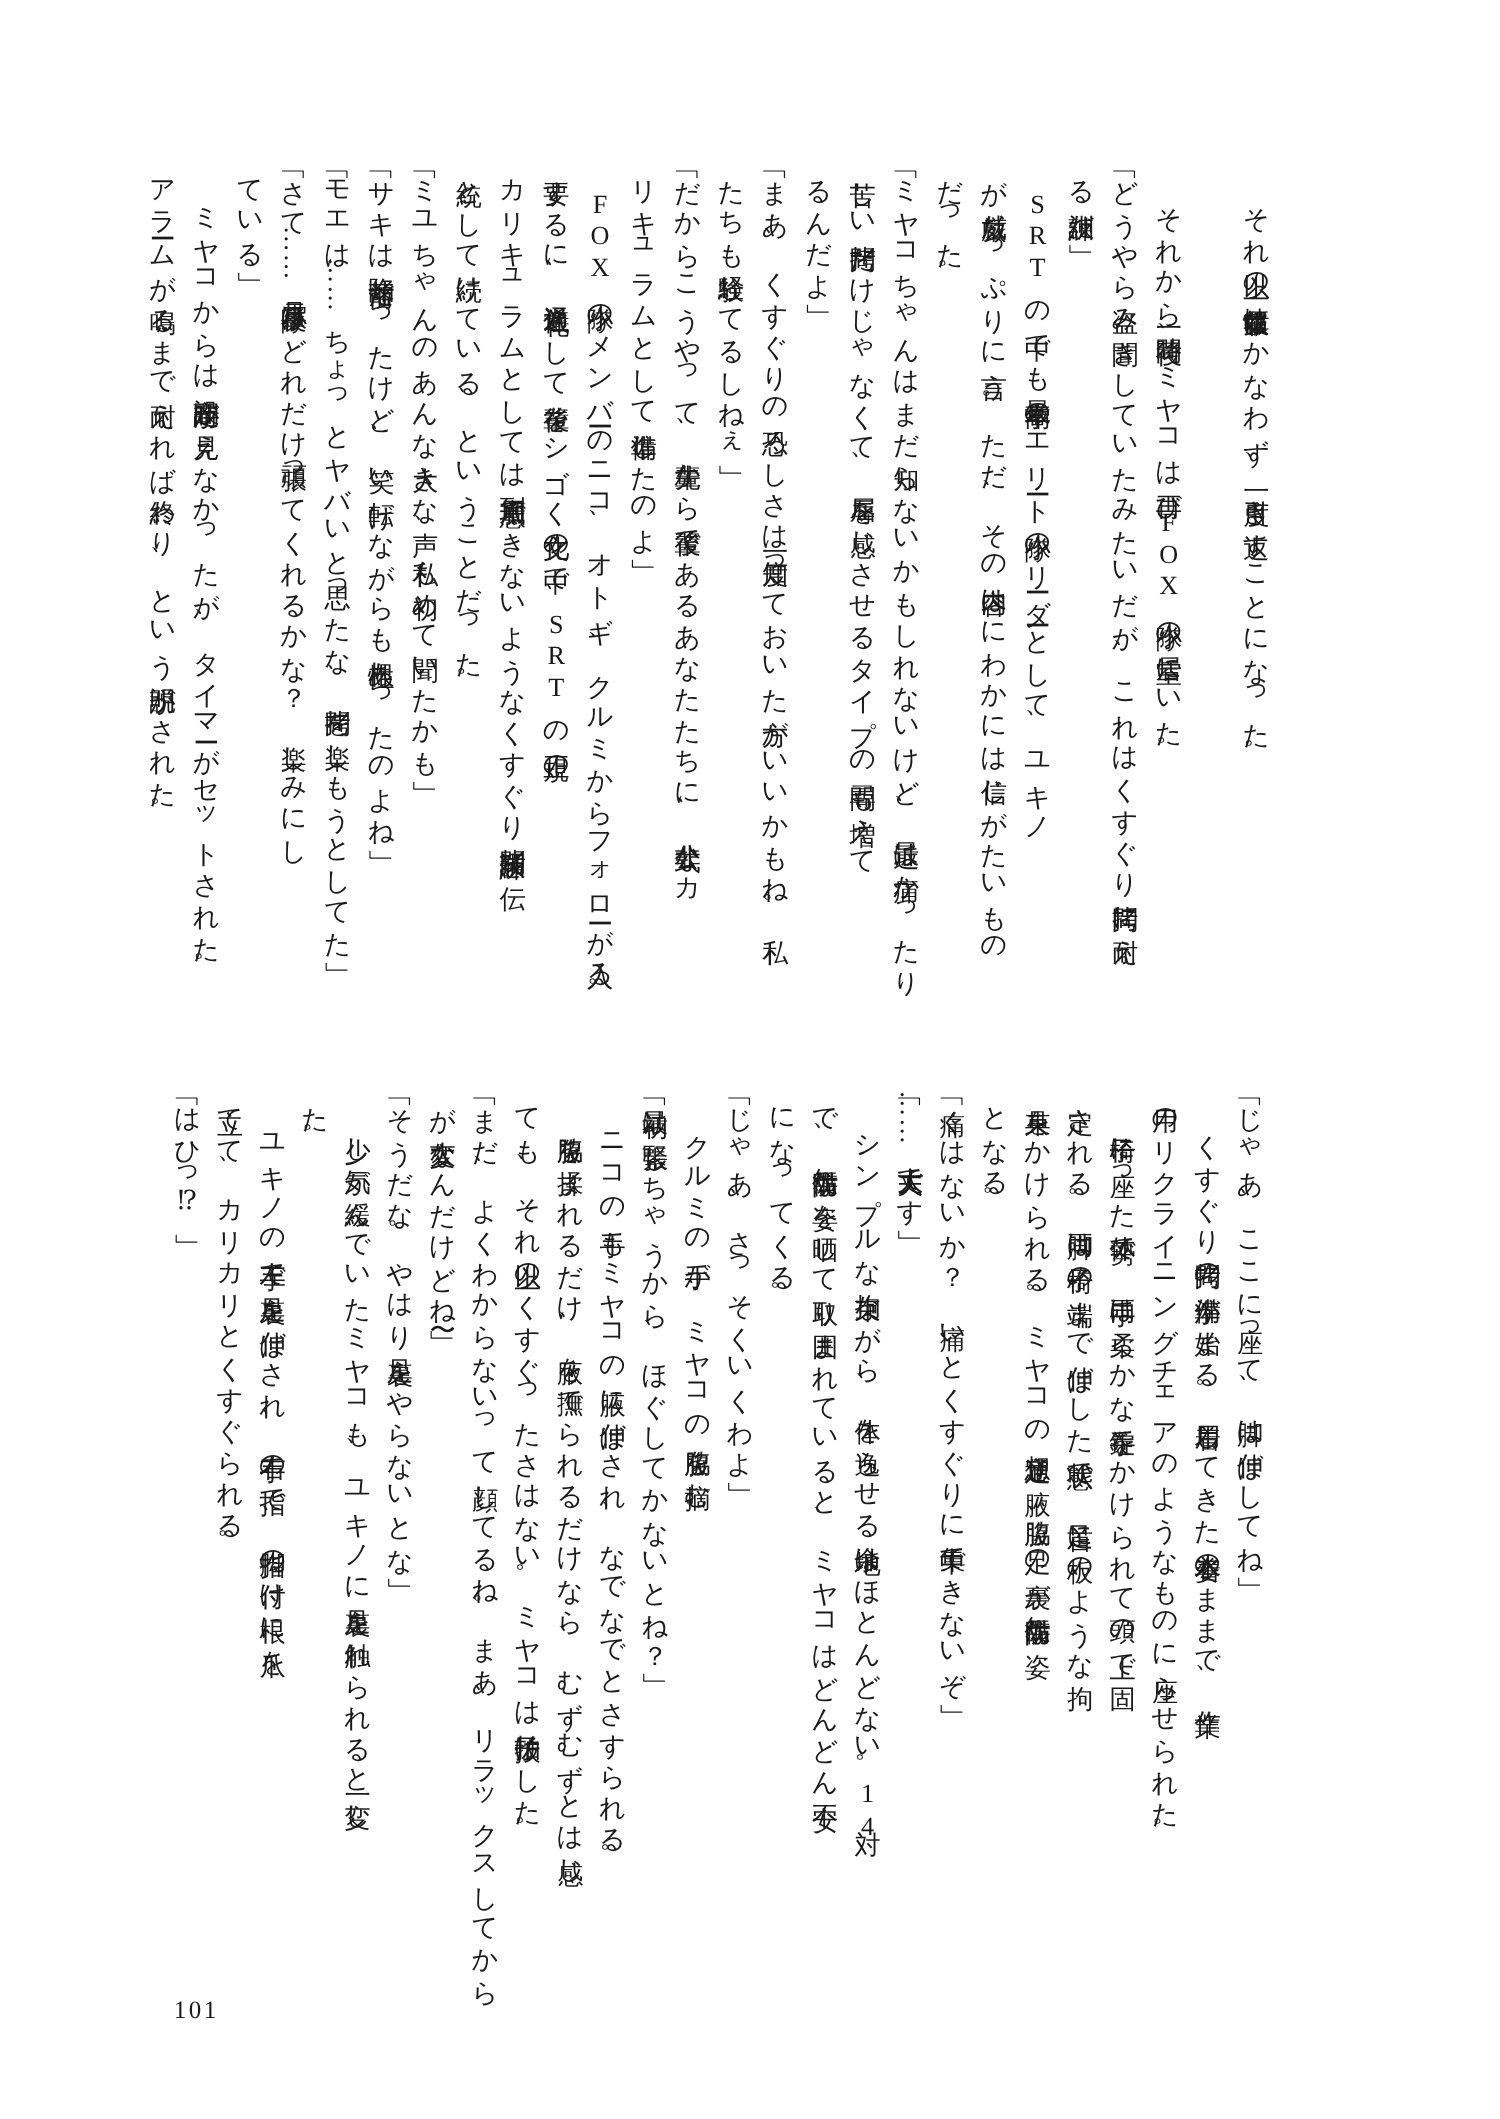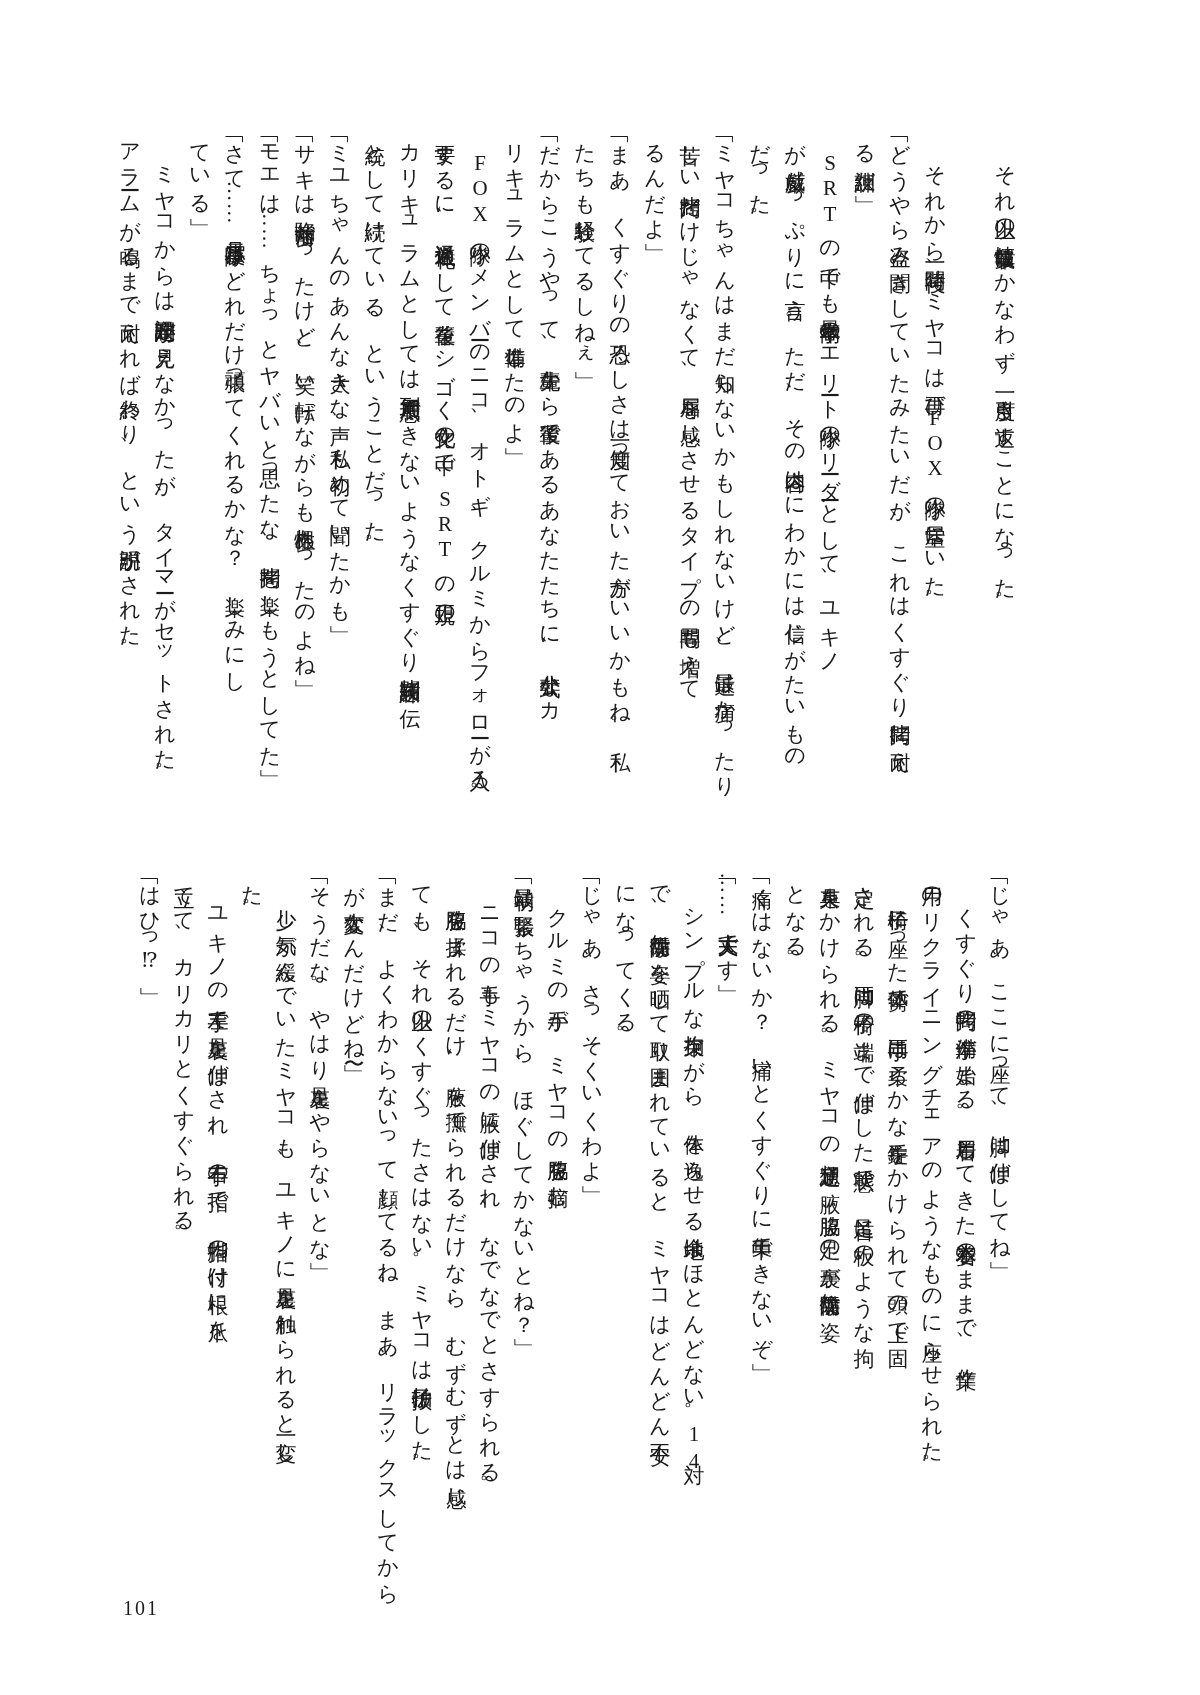--- a/index.html
+++ b/index.html
@@ -30,7 +30,7 @@
   .upright{text-orientation:upright;}
   .pageno{
     position:absolute;
-    left:123px;top:1597px;
+    left:139px;top:1597px;
     font-size:20px;
     letter-spacing:2px;
   }

